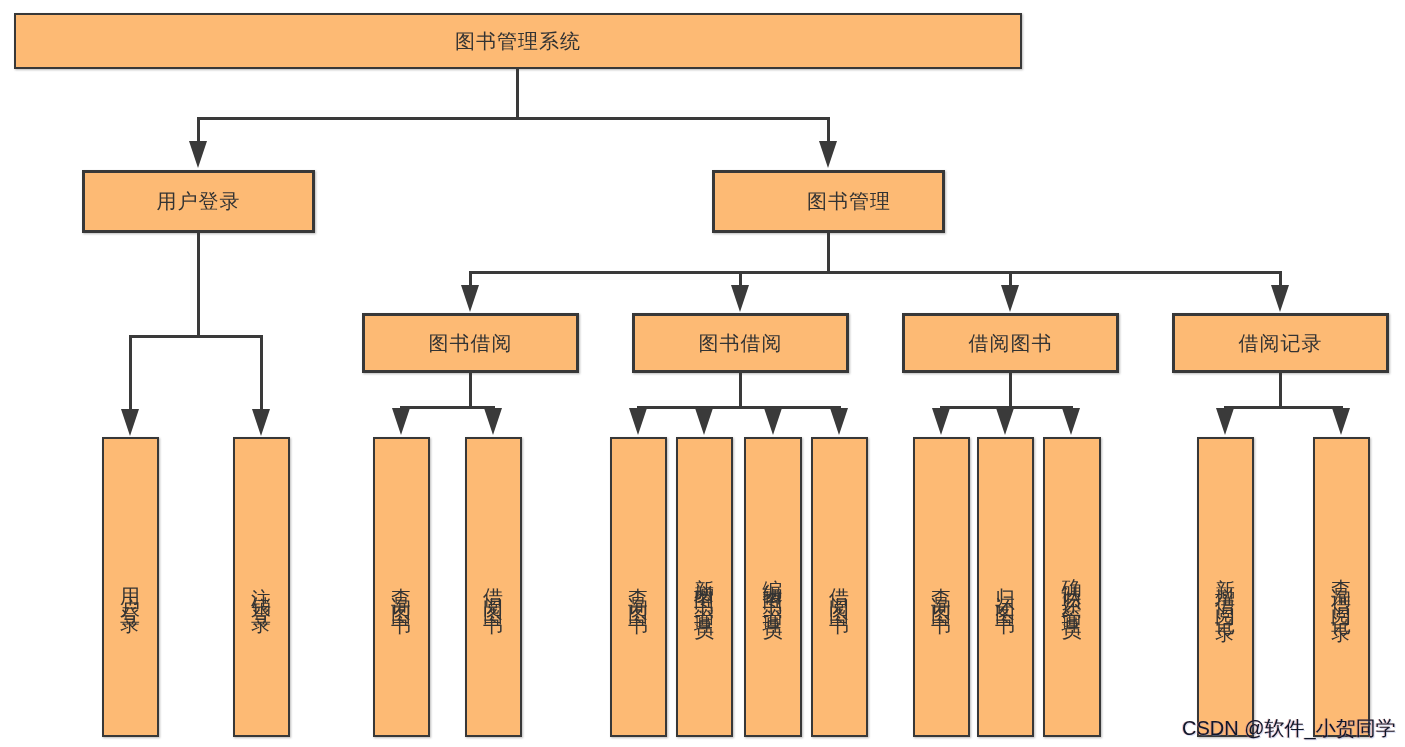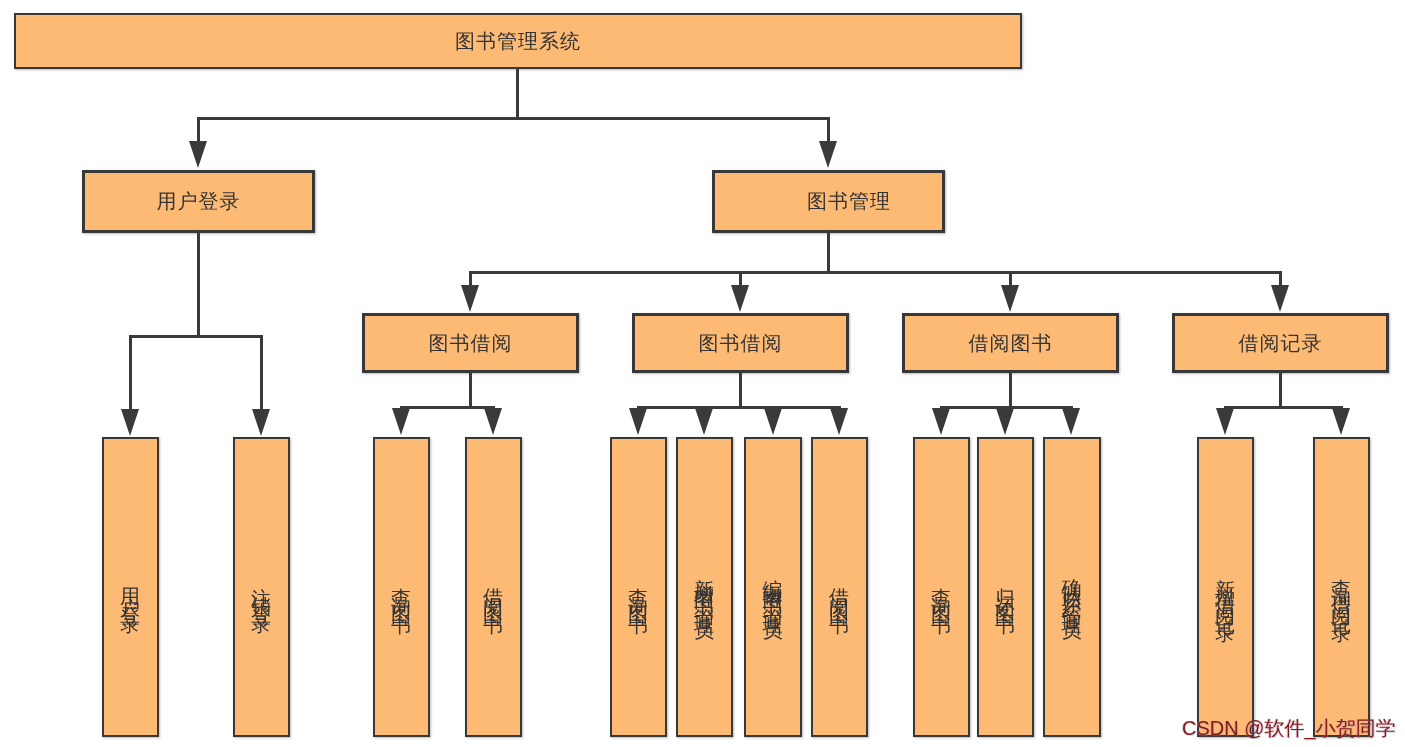--- a/index.html
+++ b/index.html
@@ -43,7 +43,7 @@
     position:absolute;
     left:1182px;top:715px;
     font-size:20px;
-    color:#7f1d1d;
+    color:#0f172a;
     text-shadow:-1px 0 0 rgba(230,120,120,0.45), 1px 1px 0 rgba(120,140,220,0.30);
     white-space:nowrap;
   }

